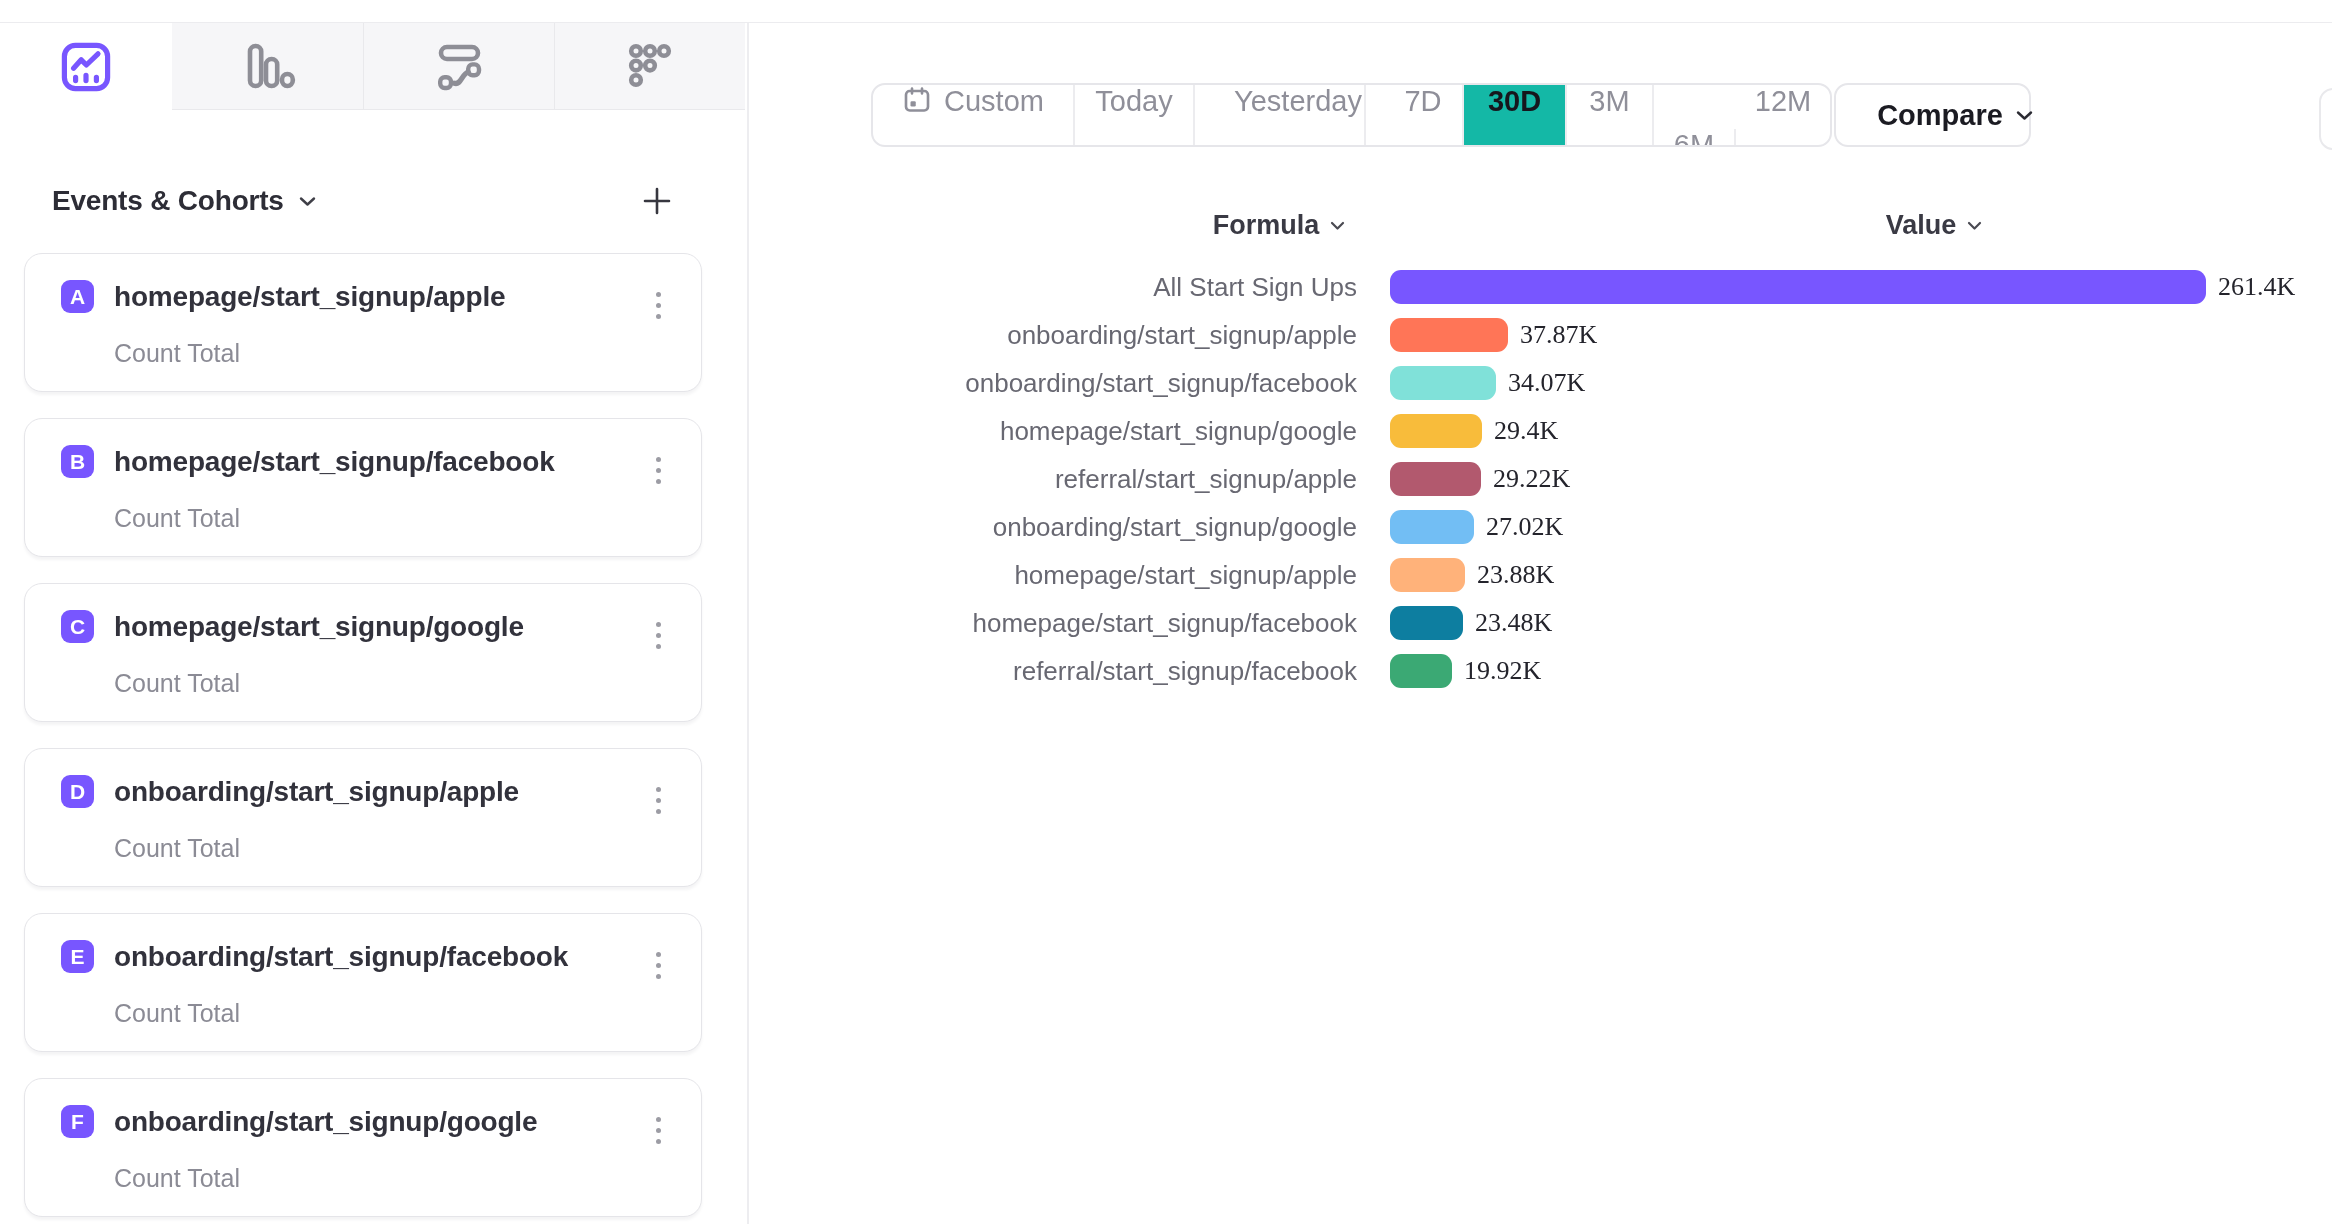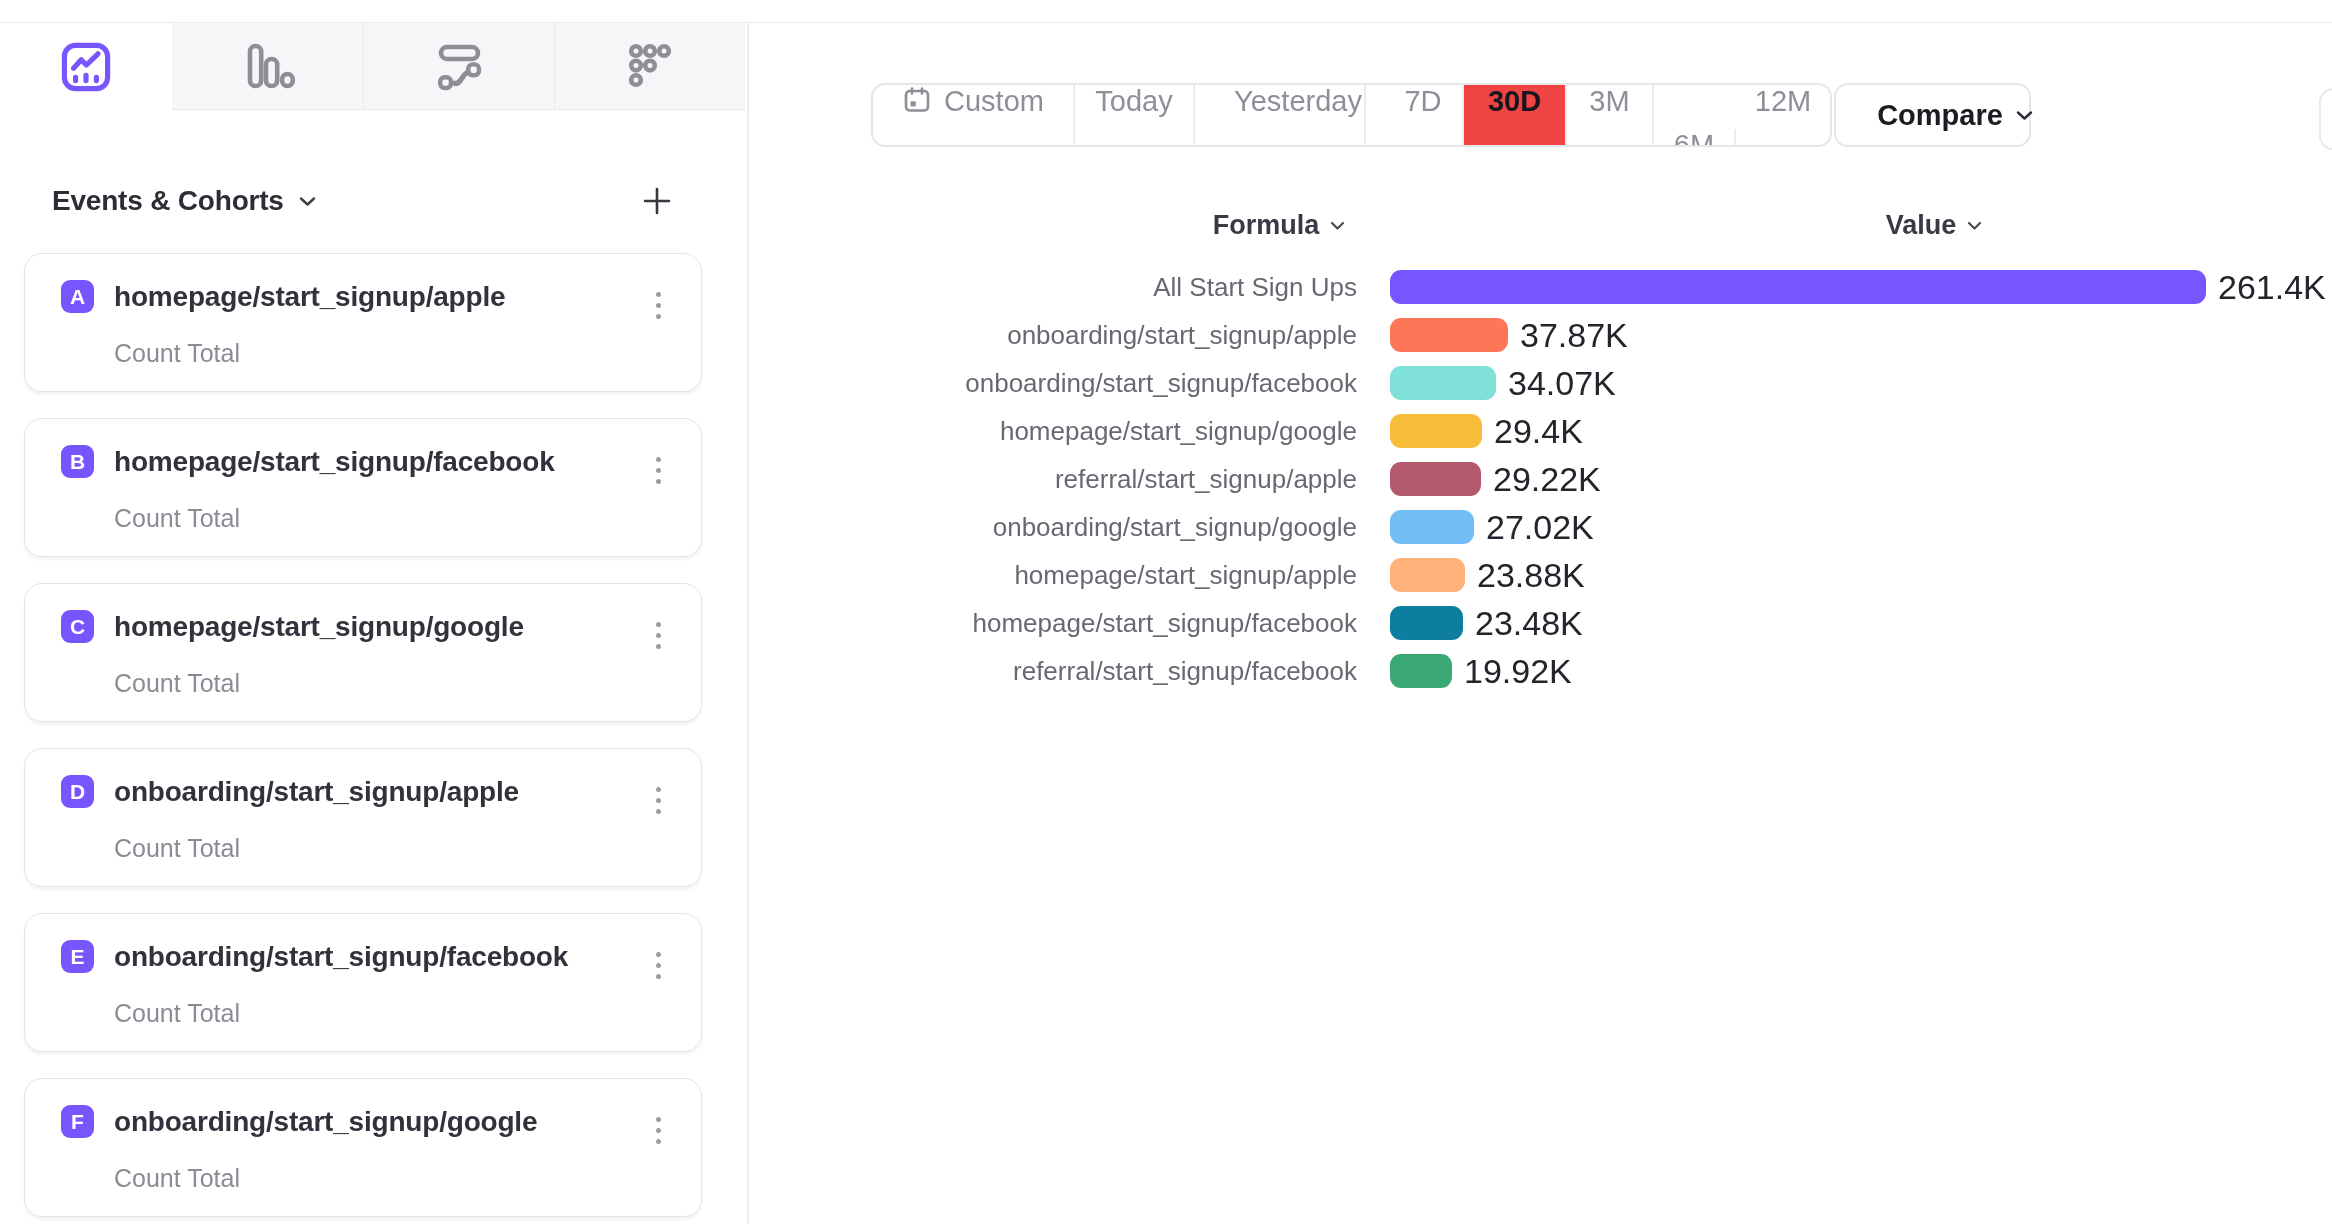--- a/index.html
+++ b/index.html
@@ -43,7 +43,7 @@
   .seg{display:flex;align-items:flex-start;justify-content:center;gap:12px;font-size:29px;color:#8f8f99;
        border-right:2px solid #ececef;box-sizing:border-box;cursor:pointer;white-space:nowrap;}
   .seg:last-child{border-right:none;}
-  .seg.selected{background:#ef4444;color:#16161c;font-weight:700;}
+  .seg.selected{background:#14b8a6;color:#16161c;font-weight:700;}
   .compare{position:absolute;left:1834px;top:83px;width:197px;height:64px;border:2px solid #e6e6ea;
            border-radius:14px;background:#fff;display:flex;align-items:center;justify-content:center;
            gap:13px;font-size:29px;font-weight:700;color:#1b1b22;box-sizing:border-box;cursor:pointer;padding-left:45px;}

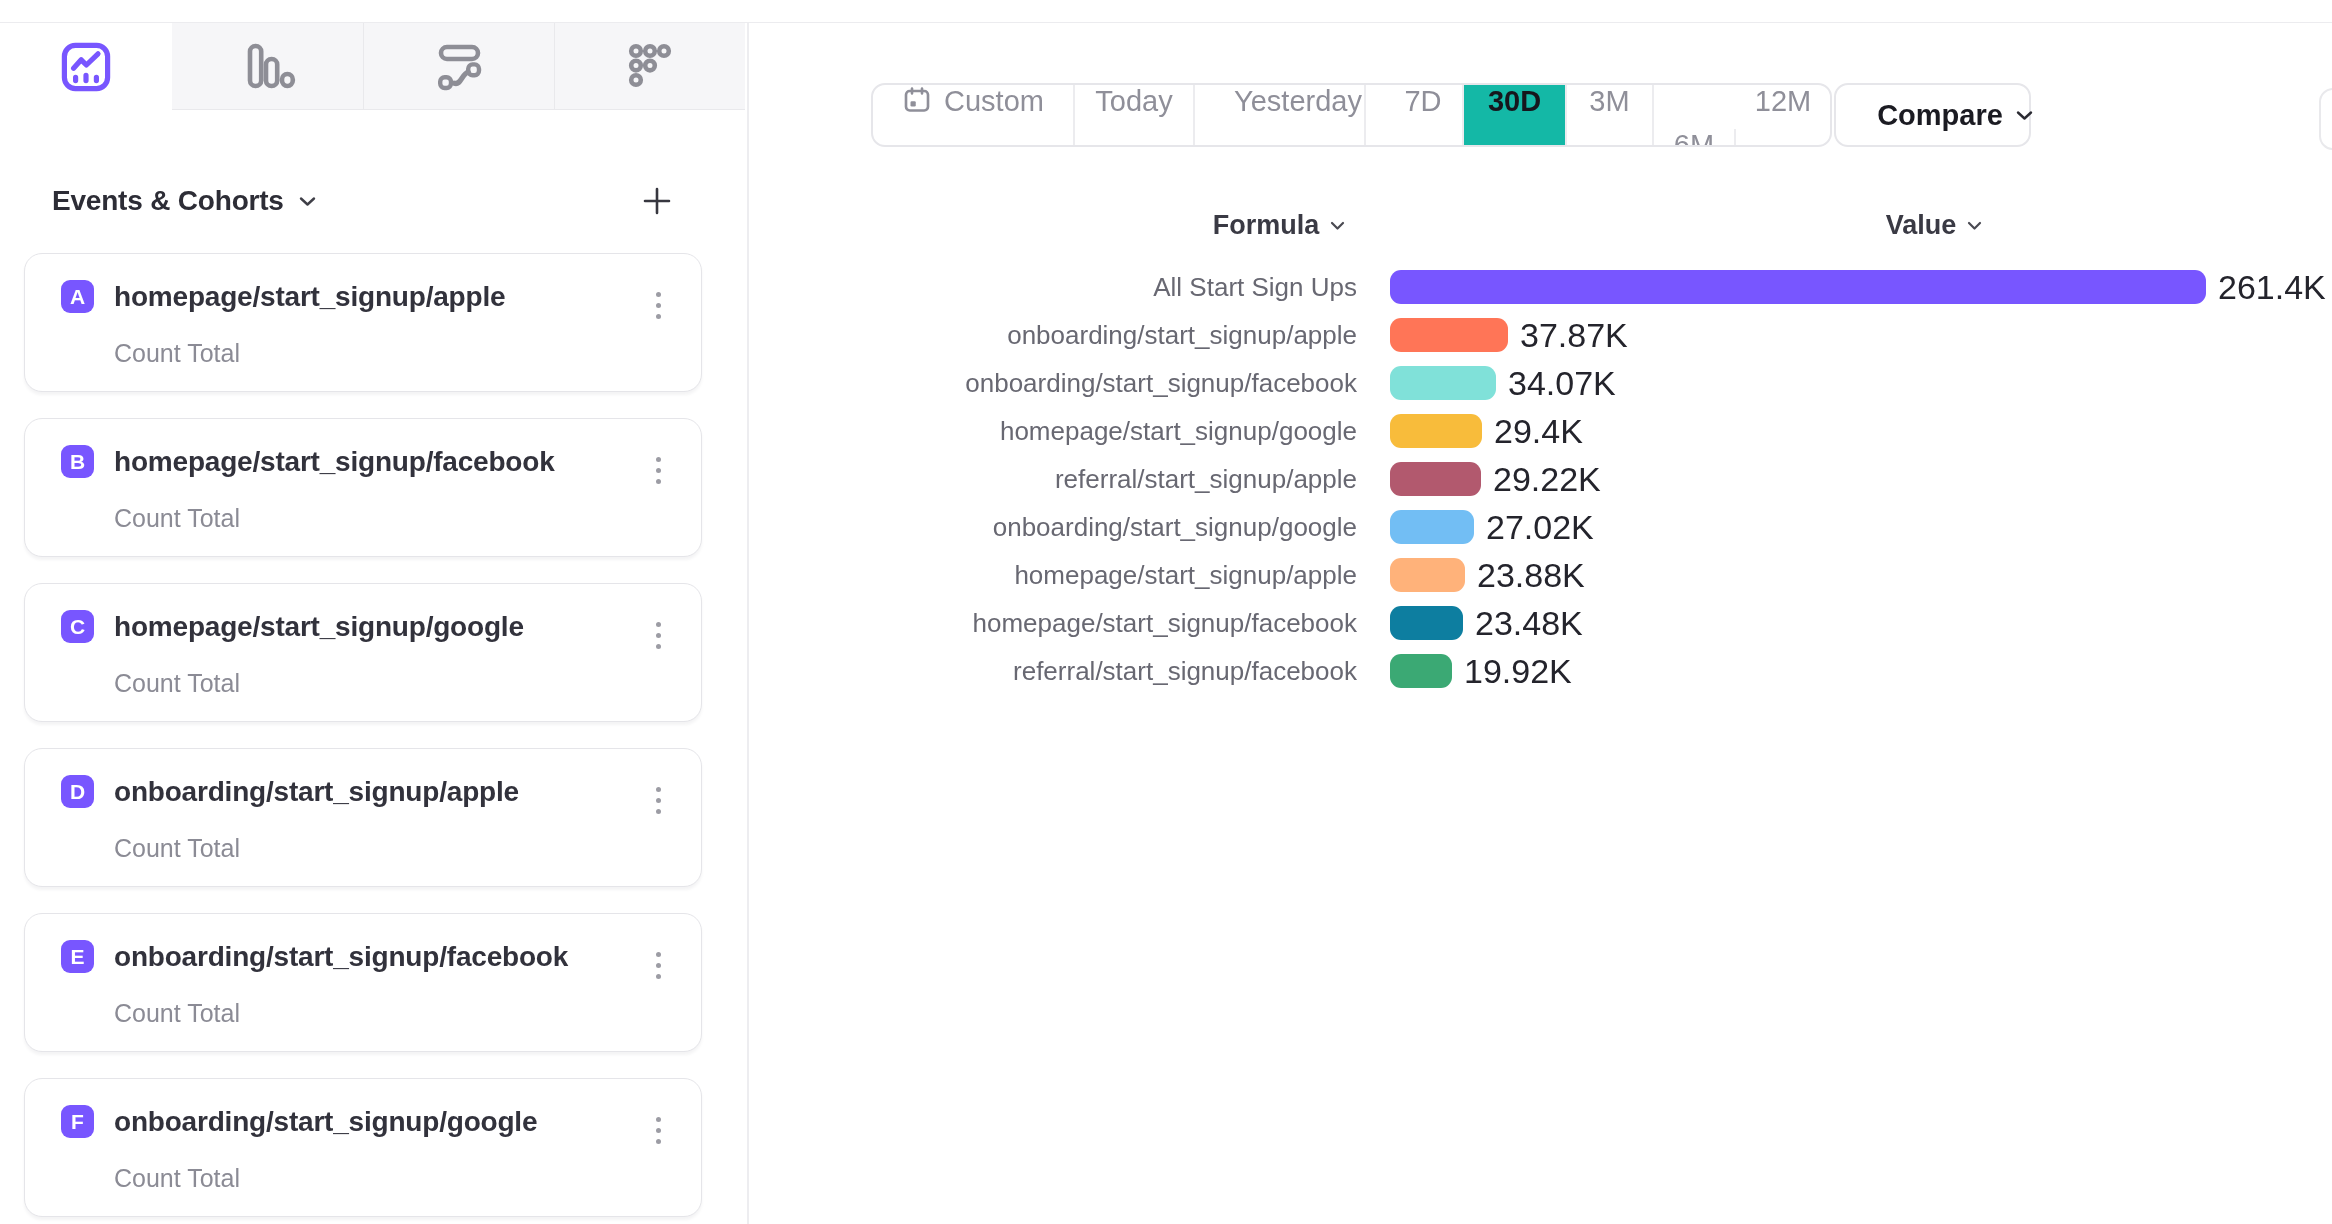--- a/index.html
+++ b/index.html
@@ -61,7 +61,7 @@
   .row{display:flex;align-items:center;height:48px;}
   .rlabel{width:397px;text-align:right;font-size:26px;color:#686872;white-space:nowrap;}
   .rbar{height:34px;border-radius:11px;margin-left:33px;flex:none;cursor:pointer;}
-  .rvalue{margin-left:12px;font-family:Liberation Sans, sans-serif;font-size:34px;color:#24242c;}
+  .rvalue{margin-left:12px;font-family:Liberation Serif, serif;font-size:26px;color:#24242c;}
 
   svg{display:block;}
 </style>

